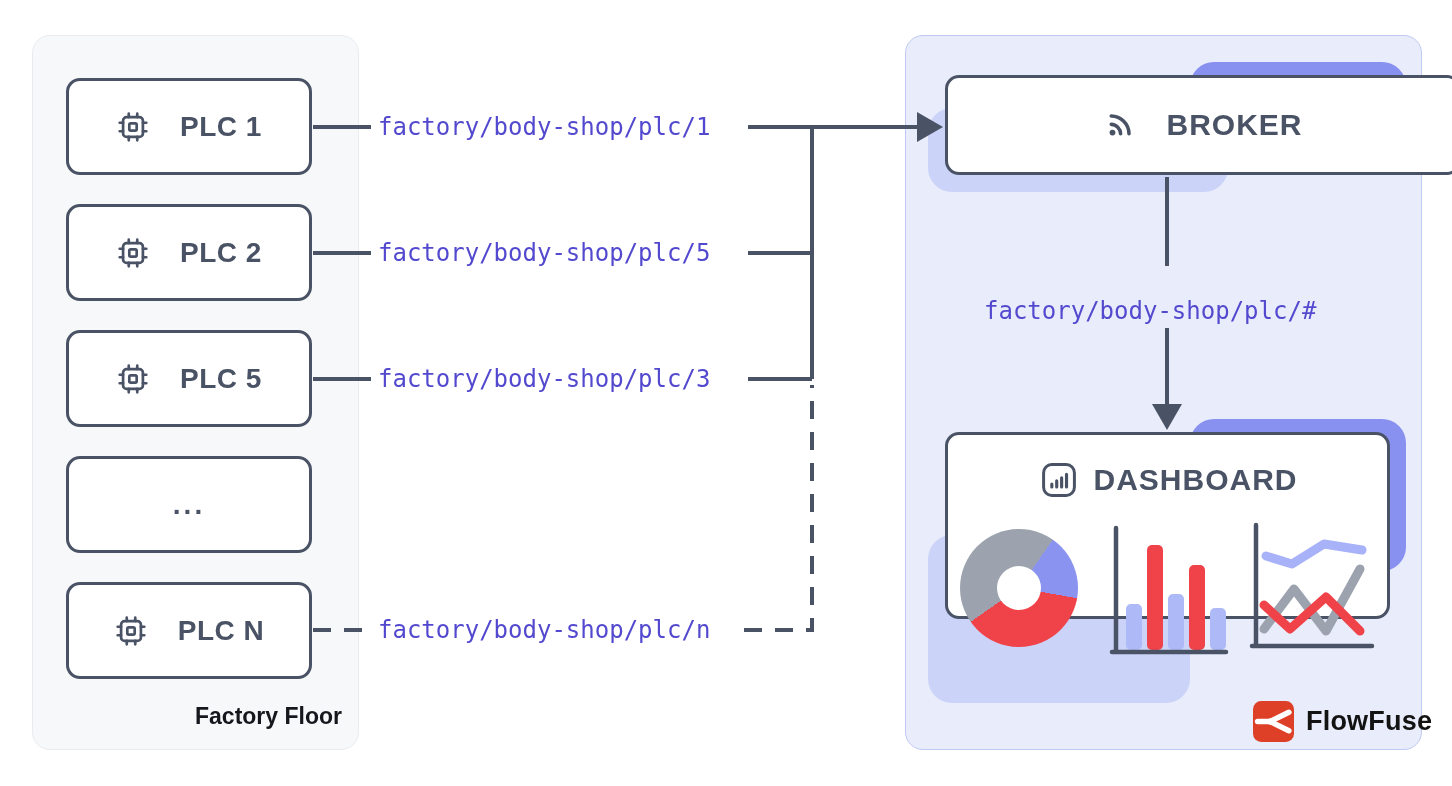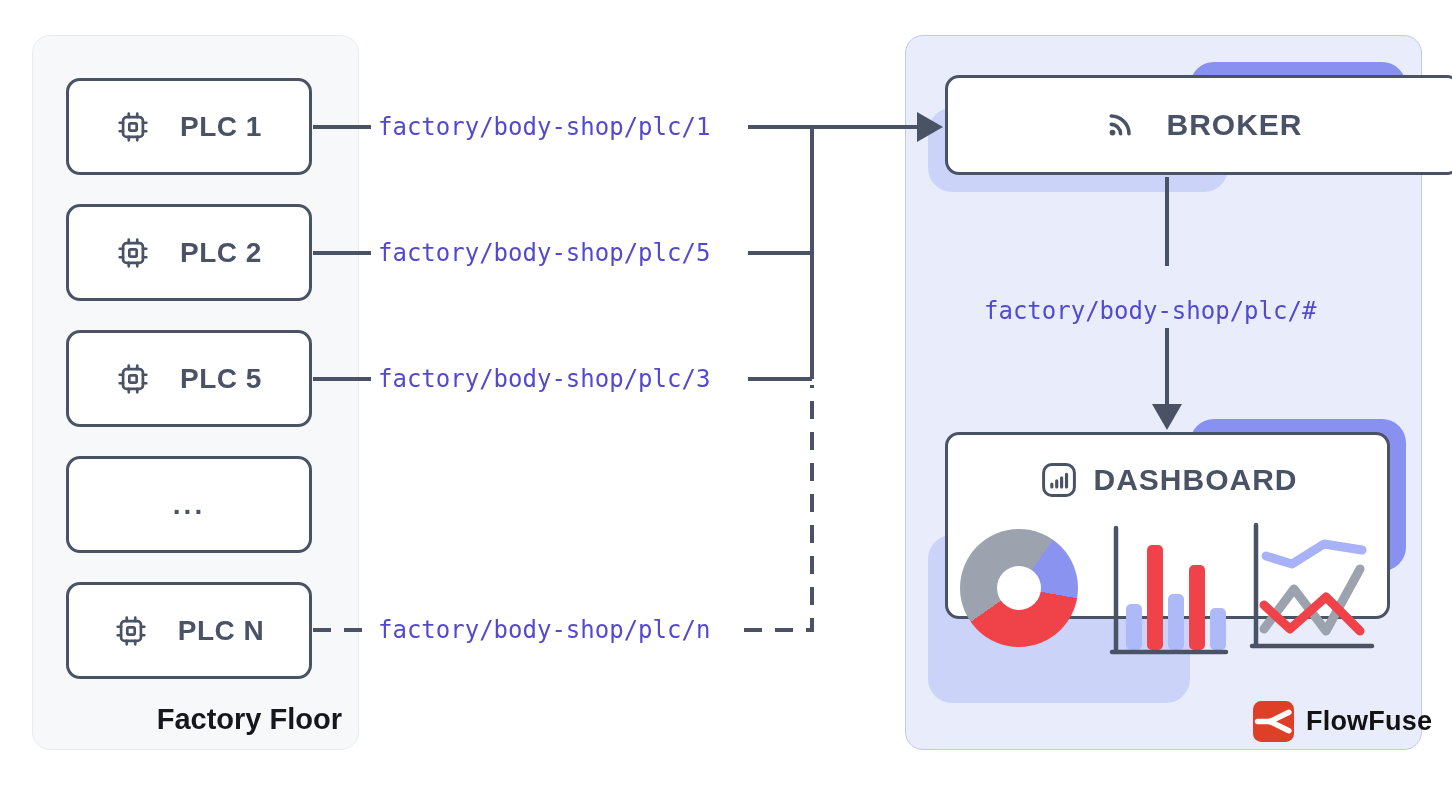--- a/index.html
+++ b/index.html
@@ -30,7 +30,7 @@
   .chip-icon{width:34px;height:34px;color:#4A5365;flex:none;}
 
   .caption{position:absolute;left:32px;top:703px;width:310px;text-align:right;
-           font-size:29px;font-weight:bold;color:#15171c;z-index:3;}
+           font-size:23px;font-weight:bold;color:#15171c;z-index:3;}
 
   
   .topic{position:absolute;width:366px;height:30px;line-height:30px;text-align:left;

